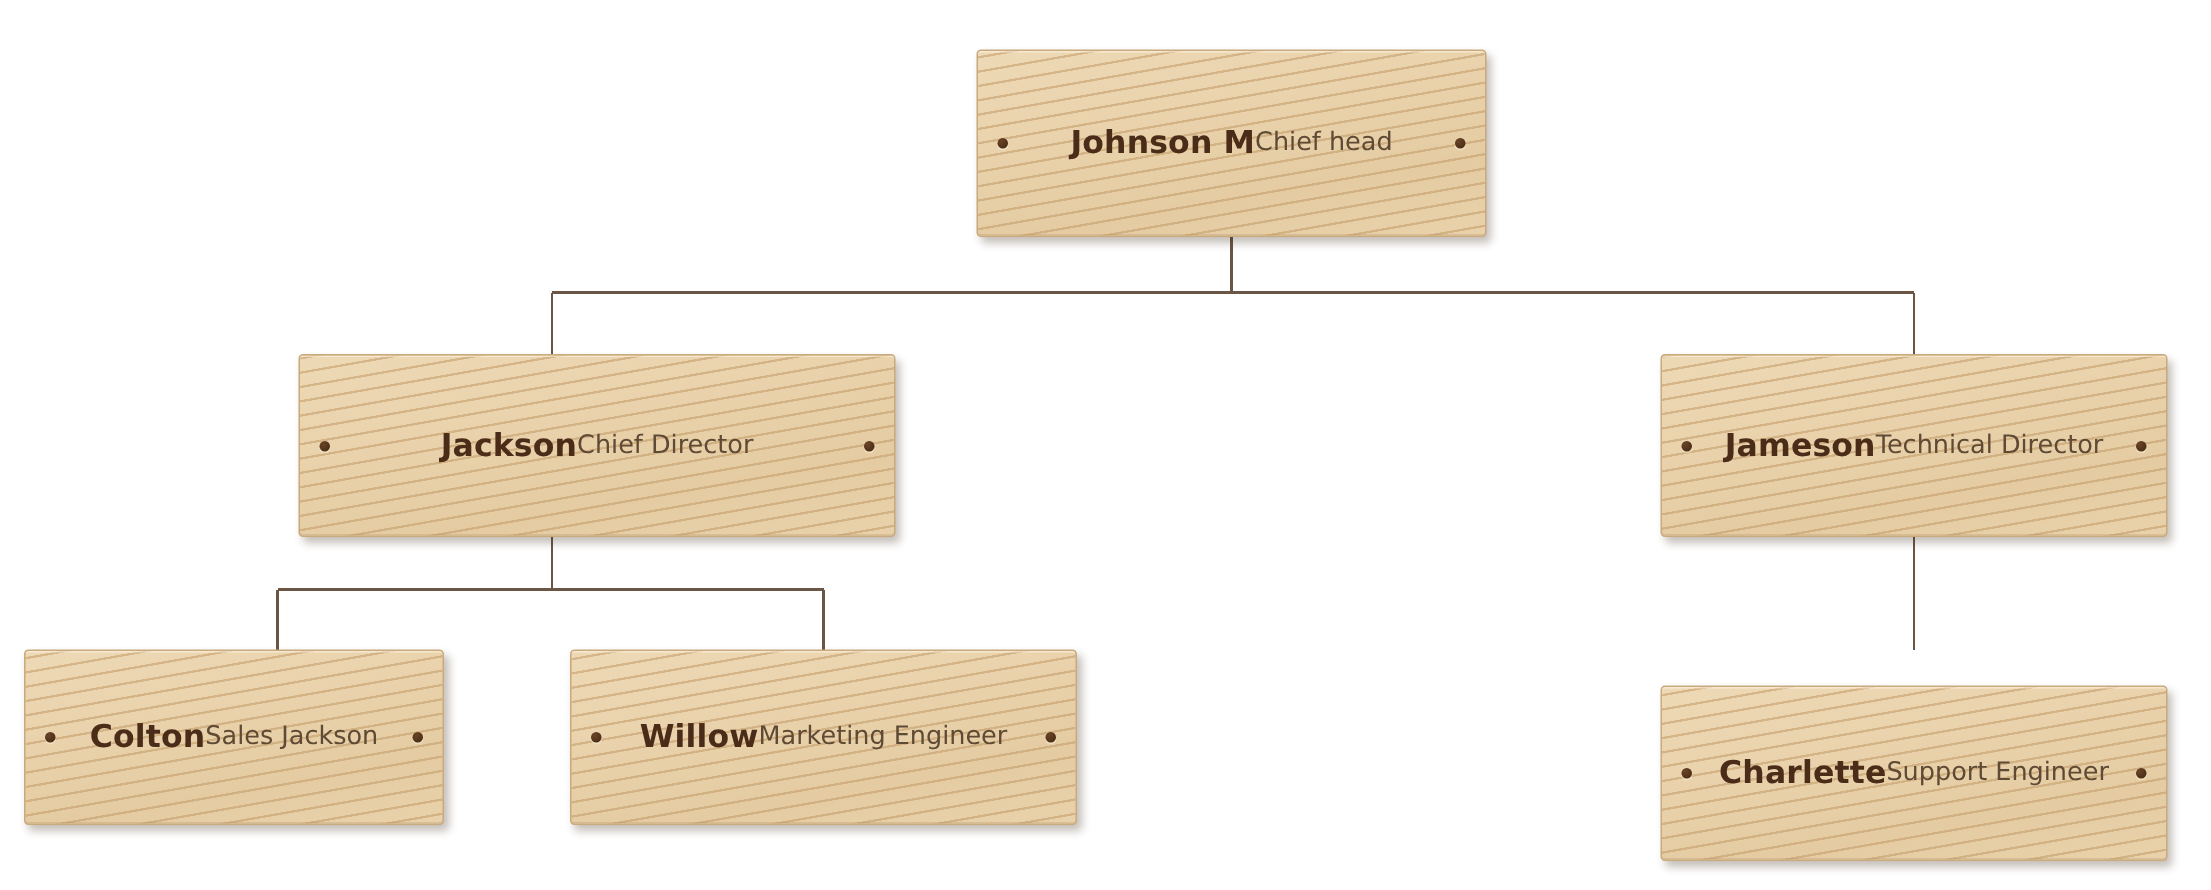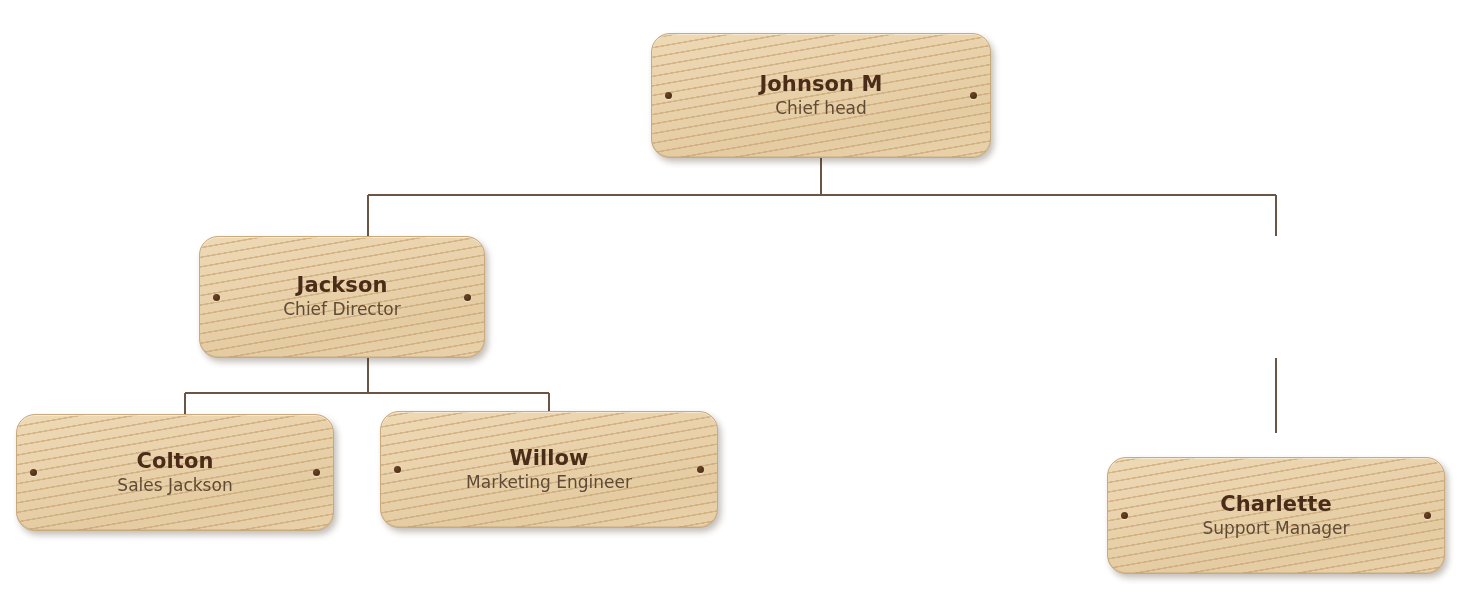--- a/index.html
+++ b/index.html
@@ -41,7 +41,7 @@
     position: absolute;
     z-index: 2;
     box-sizing: border-box;
-    border-radius: 19px;
+    border-radius: 3px;
     border: 1px solid #c9aa7d;
     background-color: #e9d2ab;
     background-image:
@@ -66,7 +66,6 @@
       inset 0 1px 0 rgba(255, 248, 232, 0.55),
       inset 0 -1px 0 rgba(170, 135, 90, 0.25);
     display: flex;
-    flex-direction: column;
     align-items: center;
     justify-content: center;
   }

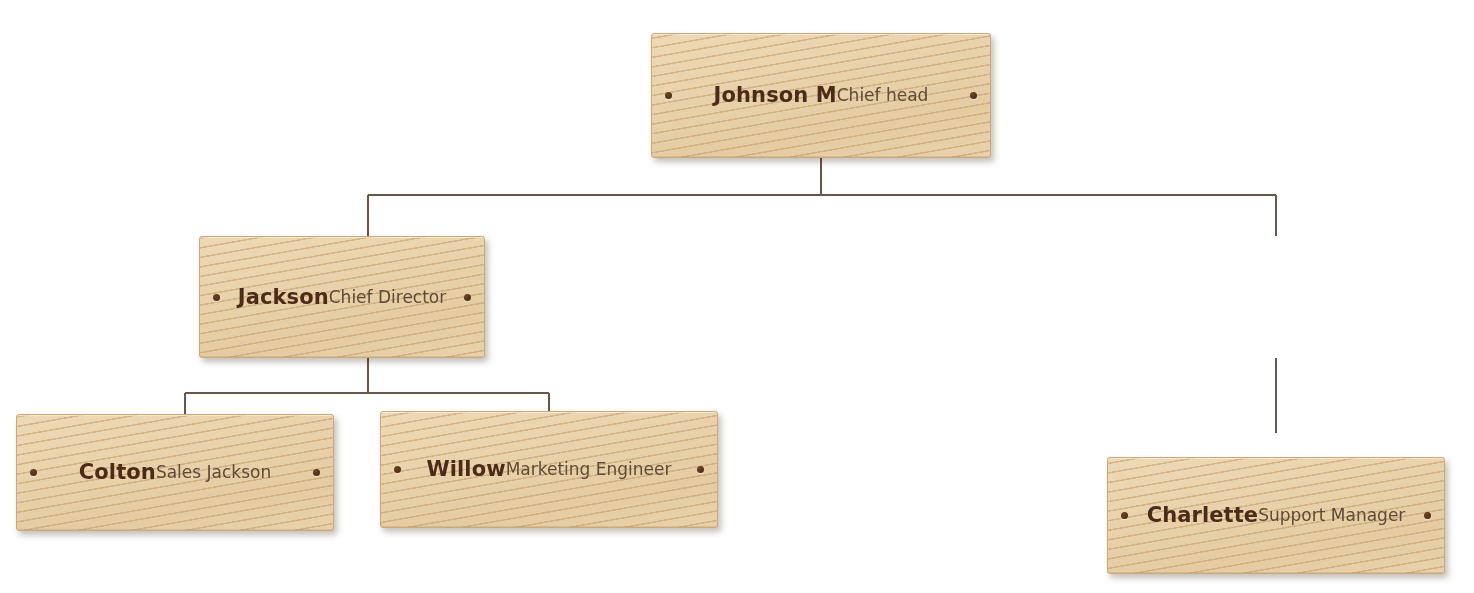--- a/index.html
+++ b/index.html
@@ -123,7 +123,7 @@
     <div class="node-subtitle">Chief head</div>
   </div>
 
-  <div class="node" style="left: 199px; top: 236px; width: 286px; height: 122px;">
+  <div class="node" style="left: 199px; top: 236px; width: 398px; height: 122px;">
     <span class="screw left"></span>
     <span class="screw right"></span>
     <div class="node-title">Jackson</div>

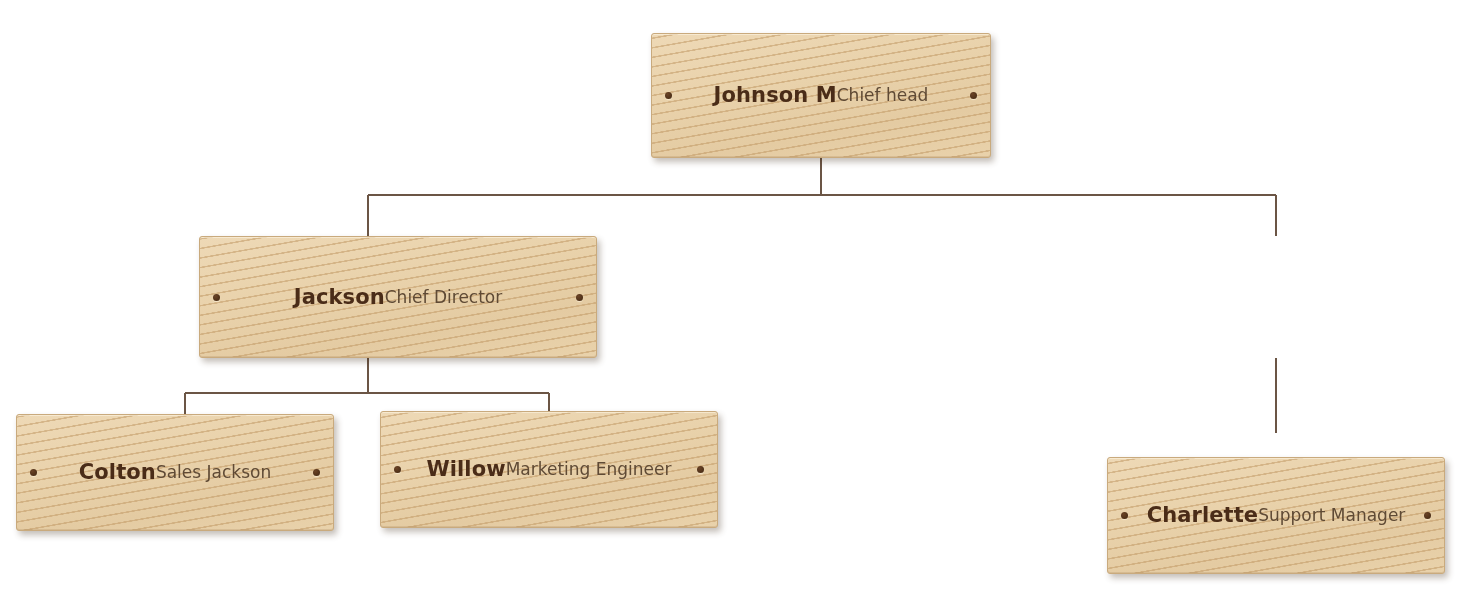--- a/index.html
+++ b/index.html
@@ -130,6 +130,12 @@
     <div class="node-subtitle">Chief Director</div>
   </div>
 
+  <div class="node" style="left: 1107px; top: 236px; width: 338px; height: 122px;">
+    <span class="screw left"></span>
+    <span class="screw right"></span>
+    <div class="node-title">Jameson</div>
+    <div class="node-subtitle">Technical Director</div>
+  </div>
 
   <div class="node" style="left: 16px; top: 414px; width: 318px; height: 117px;">
     <span class="screw left"></span>

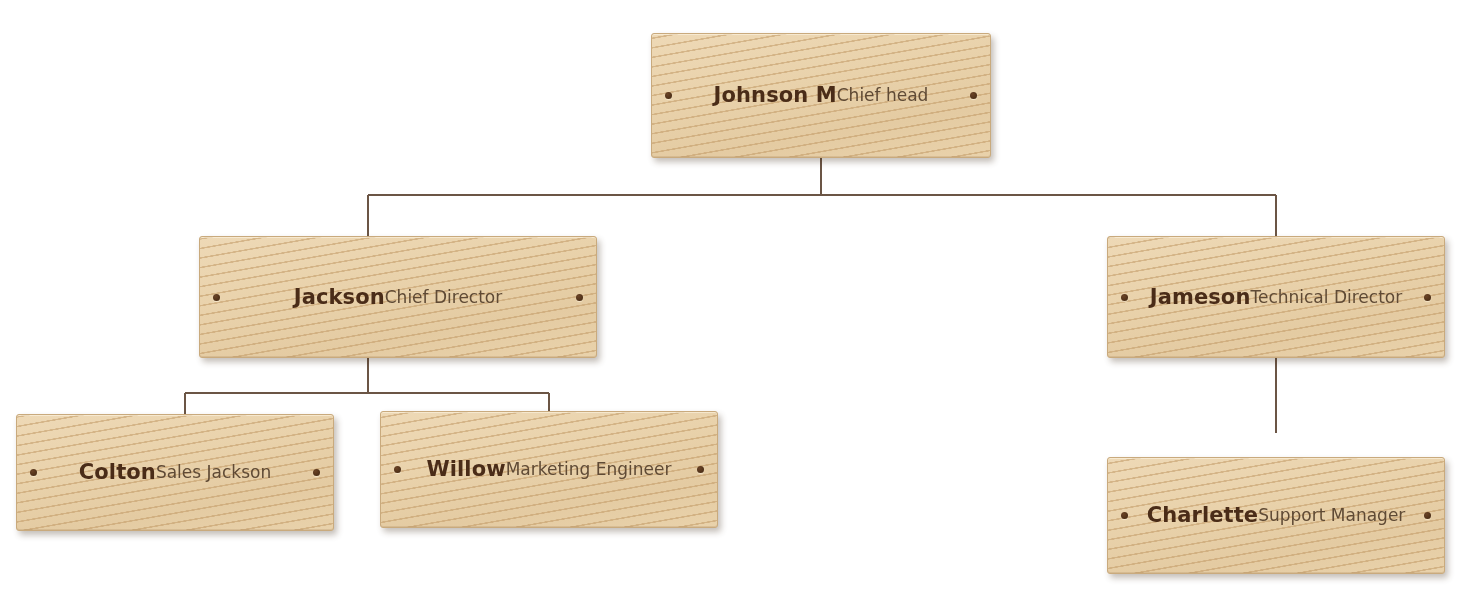--- a/index.html
+++ b/index.html
@@ -137,7 +137,7 @@
     <div class="node-subtitle">Technical Director</div>
   </div>
 
-  <div class="node" style="left: 16px; top: 414px; width: 318px; height: 117px;">
+  <div class="node" style="left: 16px; top: 433px; width: 280px; height: 117px;">
     <span class="screw left"></span>
     <span class="screw right"></span>
     <div class="node-title">Colton</div>

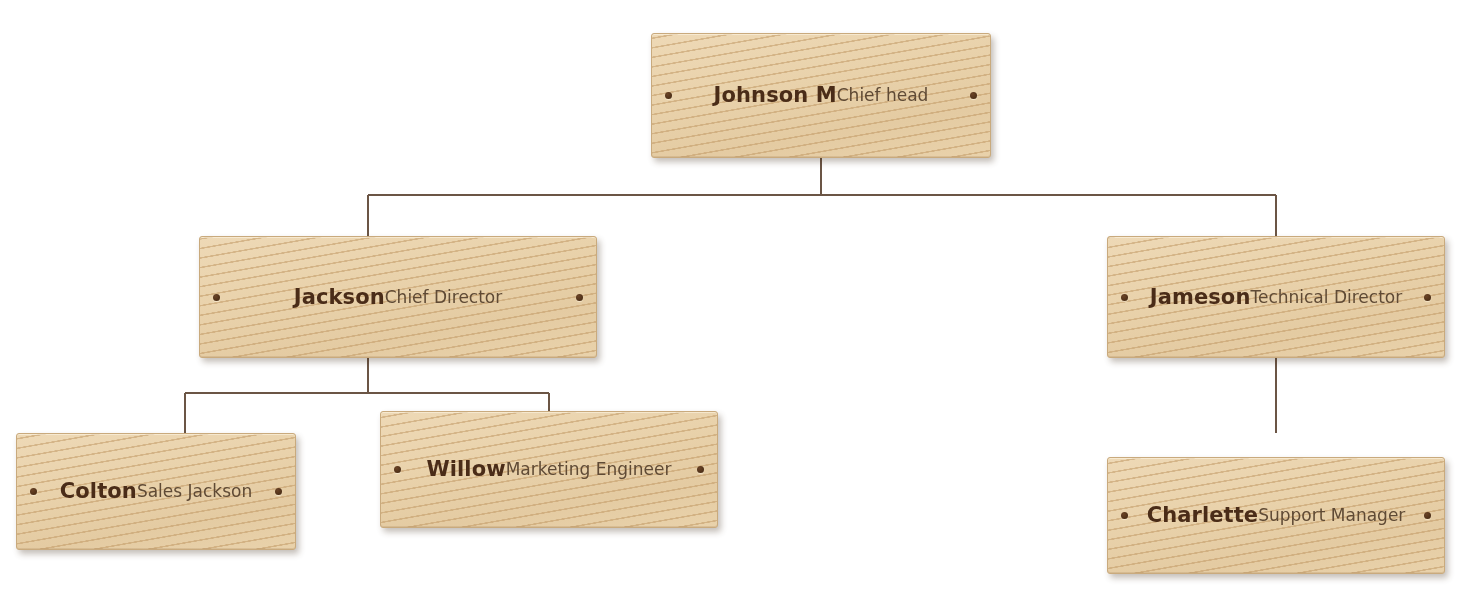--- a/index.html
+++ b/index.html
@@ -144,7 +144,7 @@
     <div class="node-subtitle">Sales Jackson</div>
   </div>
 
-  <div class="node" style="left: 380px; top: 411px; width: 338px; height: 117px;">
+  <div class="node" style="left: 380px; top: 433px; width: 338px; height: 117px;">
     <span class="screw left"></span>
     <span class="screw right"></span>
     <div class="node-title">Willow</div>

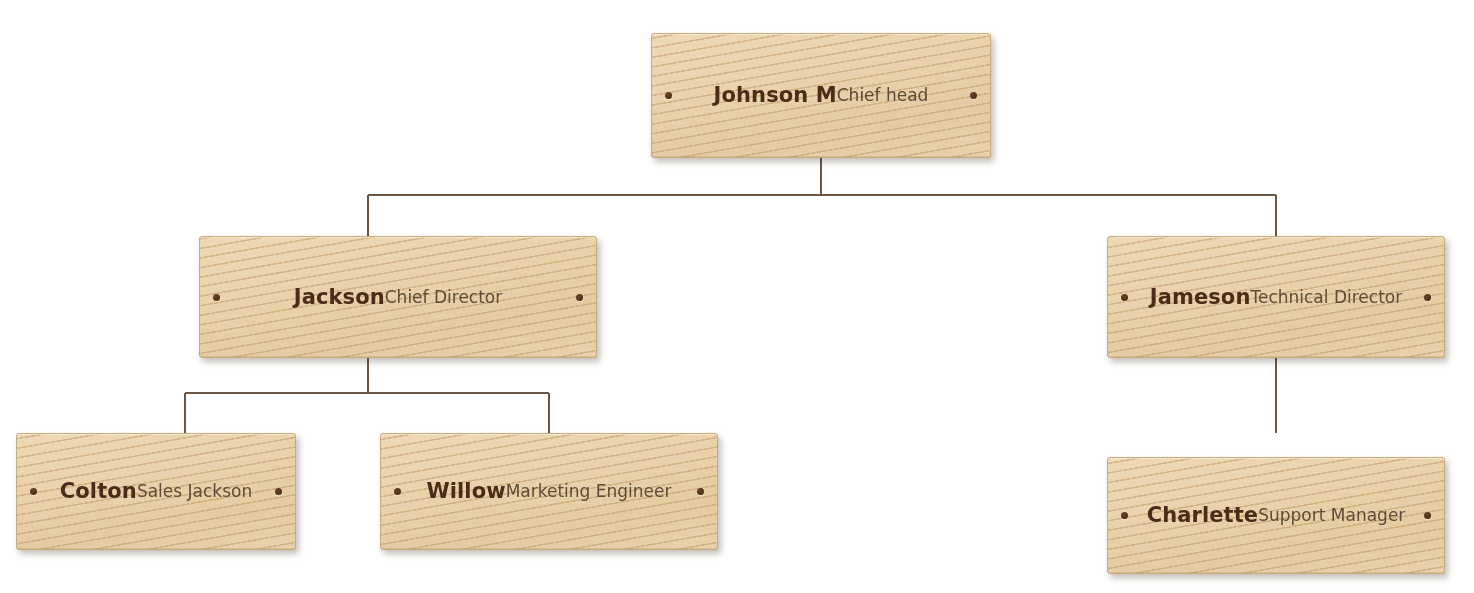--- a/index.html
+++ b/index.html
@@ -155,7 +155,7 @@
     <span class="screw left"></span>
     <span class="screw right"></span>
     <div class="node-title">Charlette</div>
-    <div class="node-subtitle">Support Manager</div>
+    <div class="node-subtitle">Support Engineer</div>
   </div>
 
 </div>

